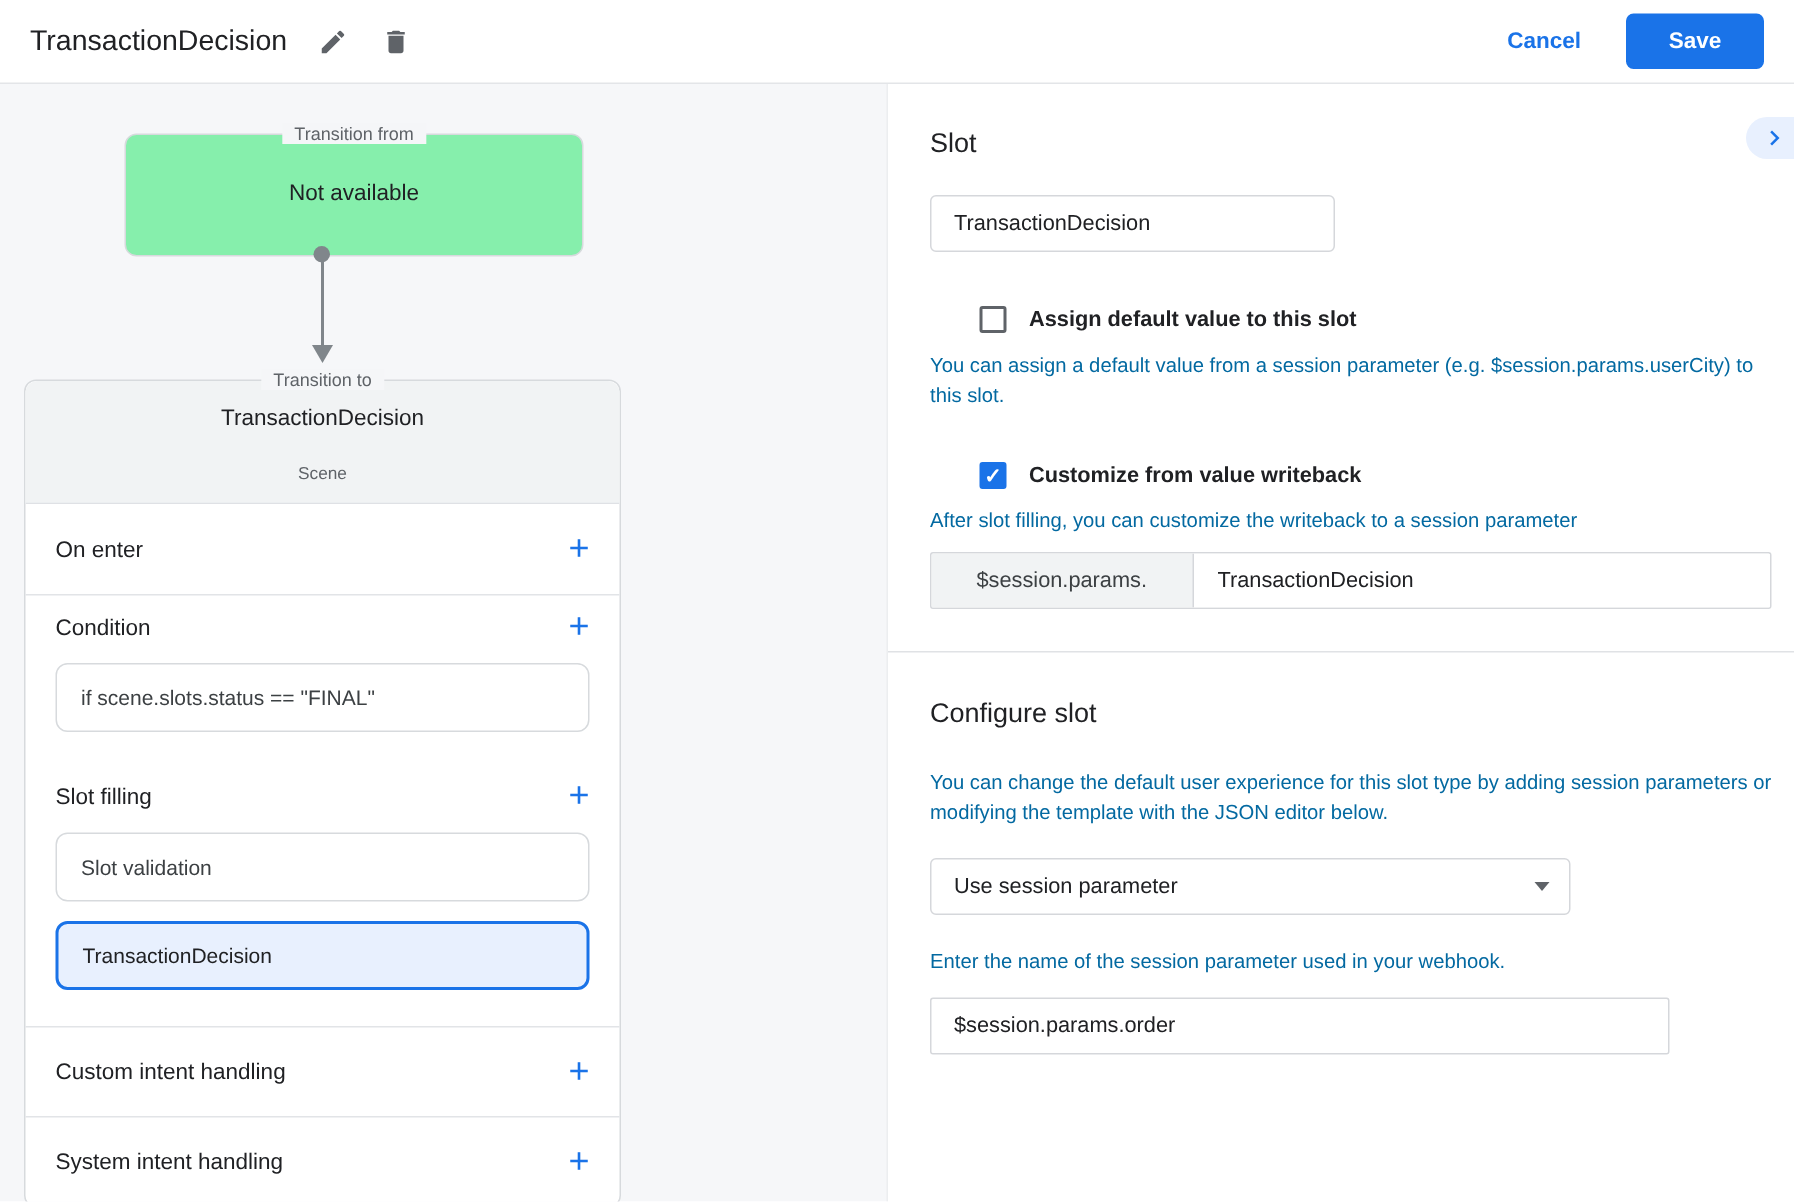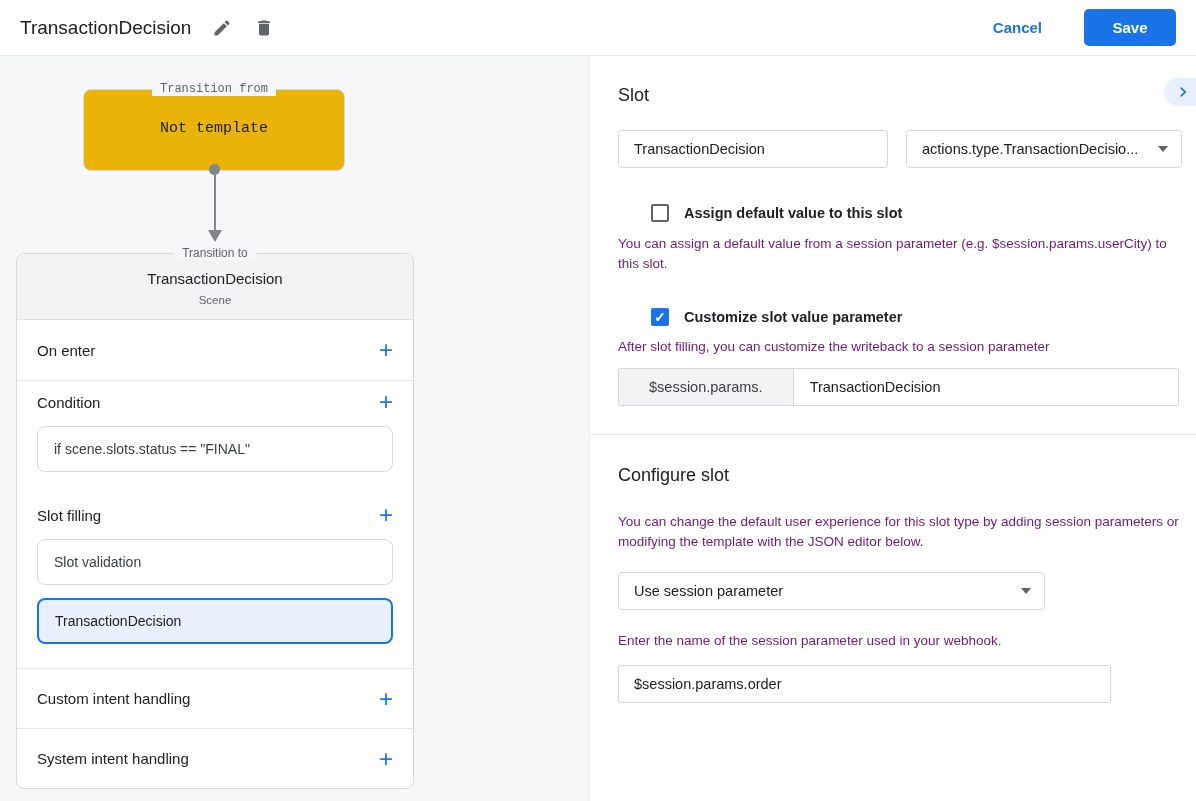--- a/index.html
+++ b/index.html
@@ -14,7 +14,7 @@
   .icon-btn { width:22px; height:22px; display:flex; align-items:center; justify-content:center;
     cursor:pointer; background:none; border:none; }
   .icon-btn svg { fill:#5f6368; }
-  .topbar-actions { margin-left:auto; display:flex; align-items:center; gap:42px; }
+  .topbar-actions { margin-left:auto; display:flex; align-items:center; gap:30px; }
   .cancel-link { color:#1a73e8; font-size:15px; font-weight:600; cursor:pointer; background:none; border:none;
     font-family:"Liberation Sans", sans-serif; }
   .save-btn { background:#1a73e8; color:#fff; font-size:15px; font-weight:600; border:none;

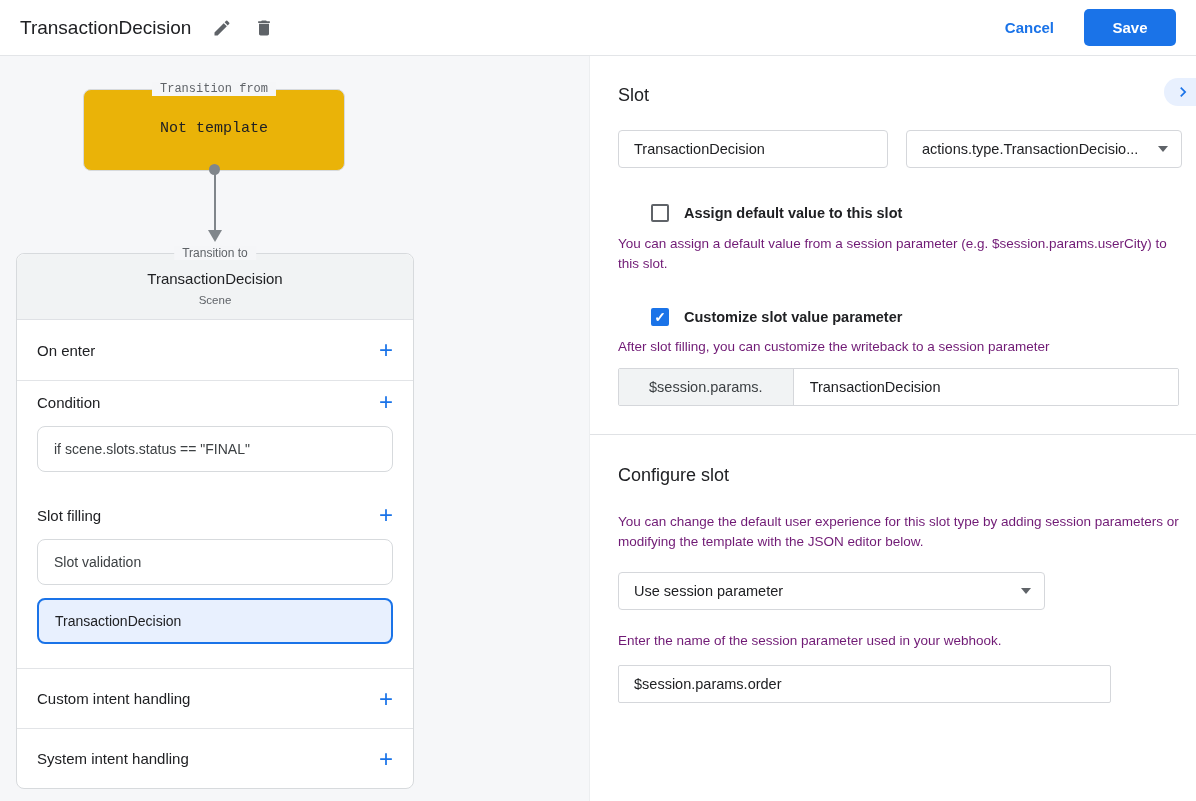--- a/index.html
+++ b/index.html
@@ -26,8 +26,8 @@
   
   .canvas { position:relative; width:592px; background:#f6f7f9; border-right:1px solid #eceef0; }
 
-  .from-box { position:absolute; left:83px; top:33px; width:262px; height:82px;
-    background:#eab308; border:1px solid #d7dadd; border-radius:8px;font-family:Liberation Mono, monospace; }
+  .from-box { position:absolute; left:83px; top:33px; width:306px; height:82px;
+    background:#86efac; border:1px solid #d7dadd; border-radius:8px; }
   .fieldset-label { position:absolute; top:-8px; left:50%; transform:translateX(-50%);
     font-size:12px; color:#5f6368; background:#f5f6f8; padding:0 8px; white-space:nowrap; }
   .from-content { display:flex; justify-content:center; padding-top:30px; font-size:15px; color:#202124; }

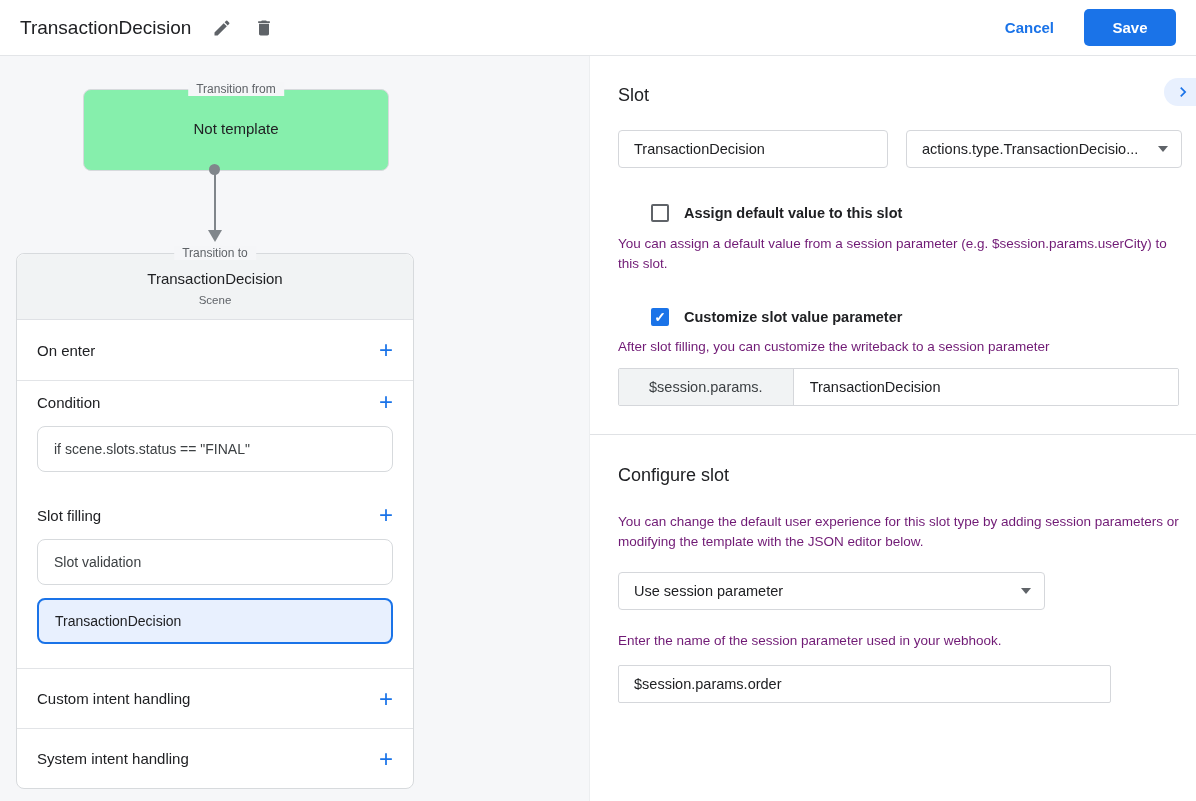--- a/index.html
+++ b/index.html
@@ -133,7 +133,7 @@
 
     <div class="from-box">
       <span class="fieldset-label">Transition from</span>
-      <div class="from-content">Not template</div>
+      <div class="from-content">Not available</div>
     </div>
 
     <div class="arrow">

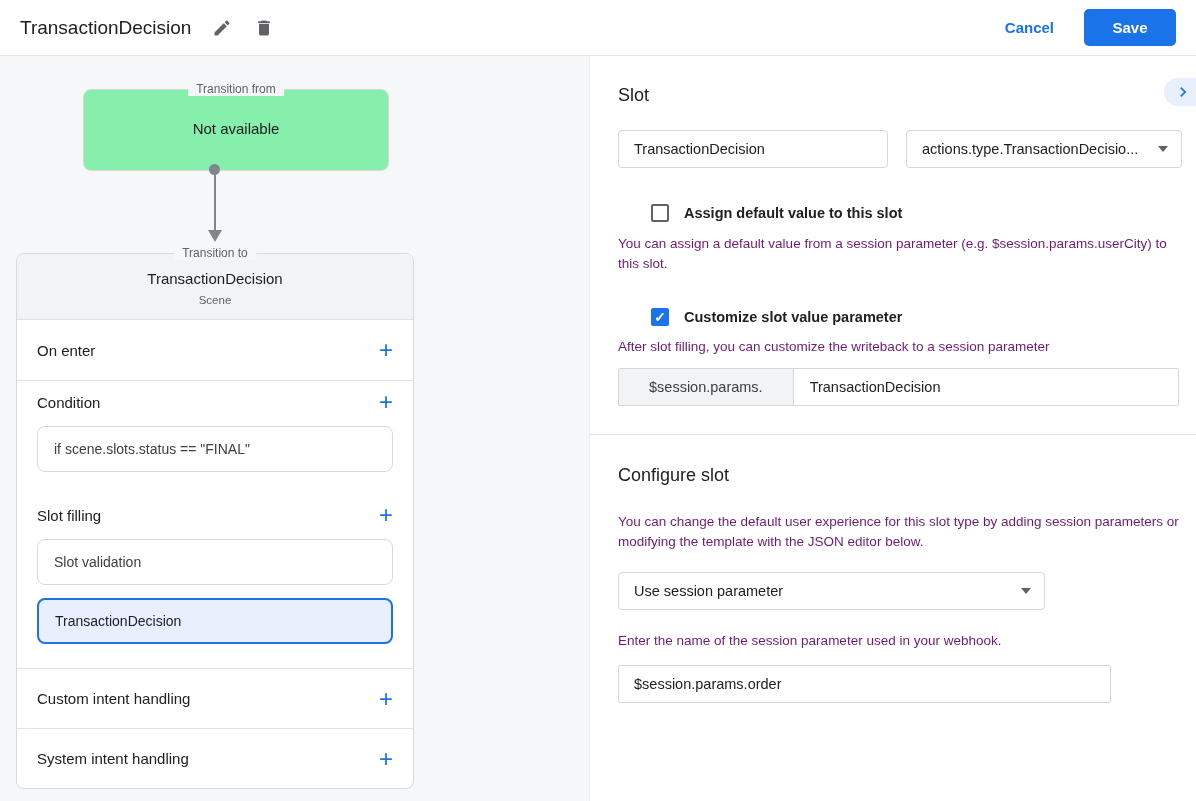--- a/index.html
+++ b/index.html
@@ -196,10 +196,6 @@
 
     <div class="fields-row">
       <input class="text-input slot-name-input" type="text" value="TransactionDecision" style="">
-      <div class="dropdown slot-type-dropdown">
-        <span>actions.type.TransactionDecisio...</span>
-        <span class="tri-down"></span>
-      </div>
     </div>
 
     <div class="checkbox-row">

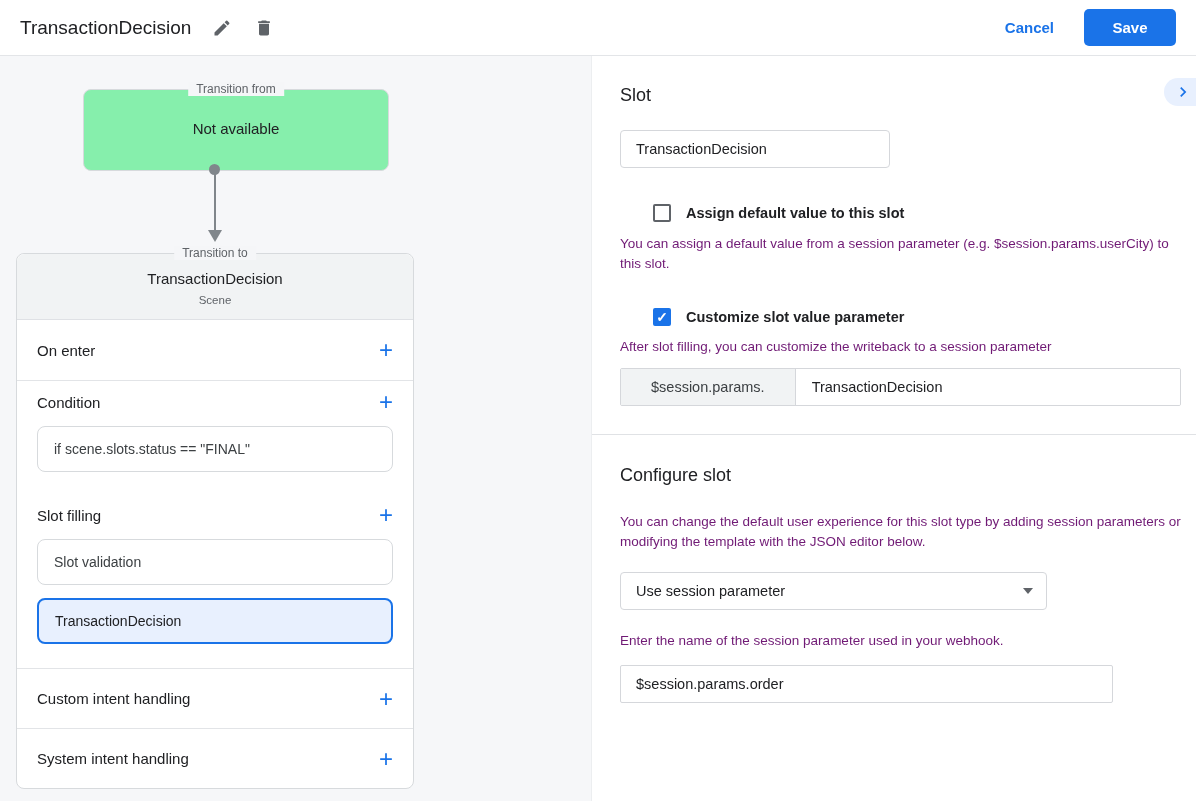--- a/index.html
+++ b/index.html
@@ -86,7 +86,7 @@
     display:flex; align-items:center; justify-content:center; line-height:1; }
   .checkbox-label { margin-left:15px; font-size:14.5px; font-weight:700; color:#202124; }
 
-  .helper-text { margin-top:12px; font-size:13.5px; line-height:20px; color:#701a75; max-width:562px; }
+  .helper-text { margin-top:12px; font-size:13.5px; line-height:20px; color:#0369a1; max-width:562px; }
   .helper-text.tight { margin-top:11px; }
 
   .prefix-input { display:flex; margin-top:11px; width:561px; height:38px;

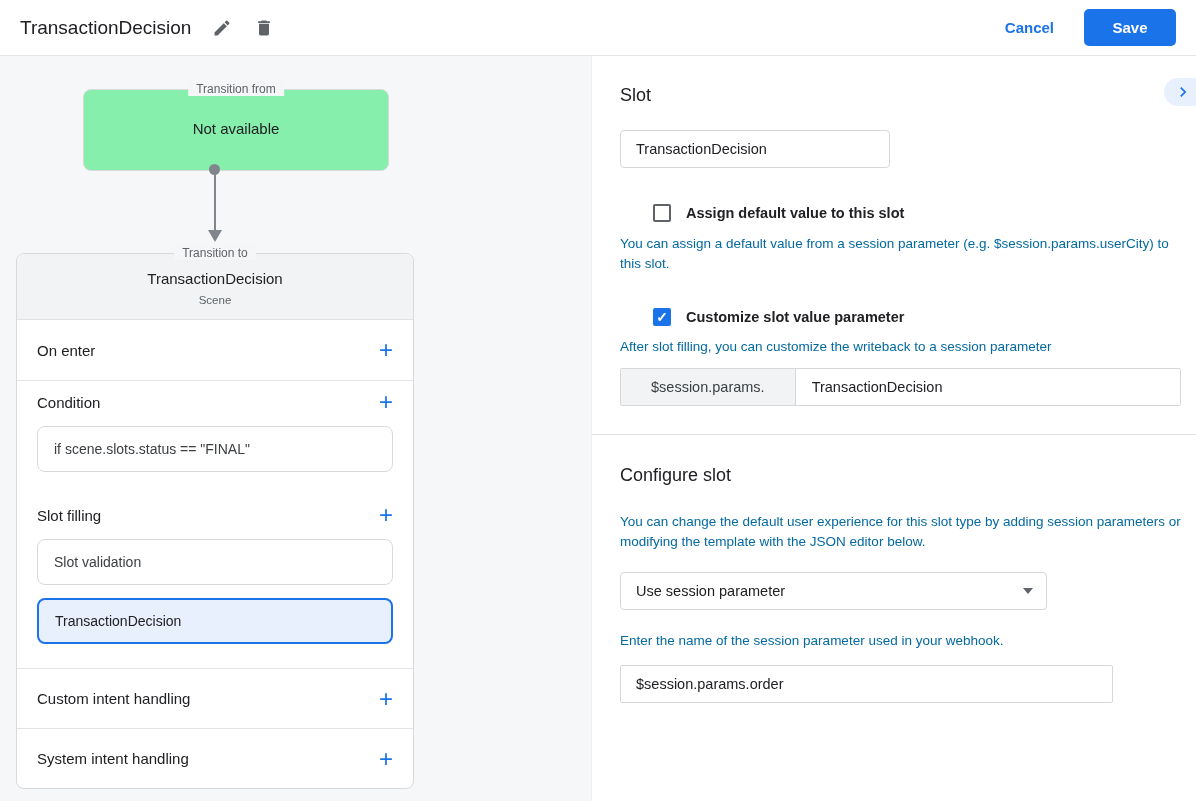--- a/index.html
+++ b/index.html
@@ -43,7 +43,7 @@
   .scene-header { background:#f1f3f4; border-bottom:1px solid #dfe1e5; border-radius:8px 8px 0 0;
     text-align:center; padding:16px 0 13px; }
   .scene-title { font-size:15px; color:#202124; }
-  .scene-subtitle { font-size:11.5px; color:#5f6368; margin-top:7px;text-align:center; }
+  .scene-subtitle { font-size:11.5px; color:#5f6368; margin-top:23px;text-align:center; }
 
   .card-row { display:flex; align-items:center; justify-content:space-between;
     height:60px; padding:0 20px; cursor:pointer; }

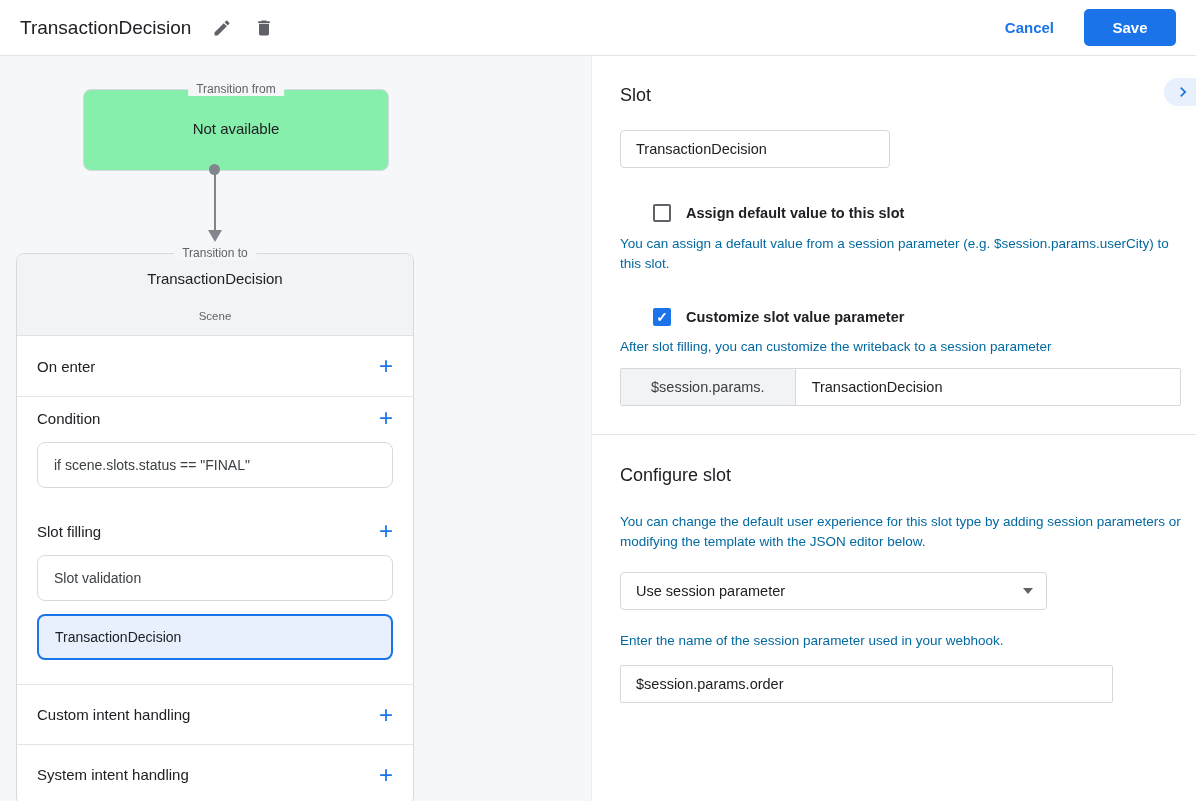--- a/index.html
+++ b/index.html
@@ -206,7 +206,7 @@
 
     <div class="checkbox-row second">
       <span class="checkbox checked">✓</span>
-      <span class="checkbox-label">Customize slot value parameter</span>
+      <span class="checkbox-label">Customize from value writeback</span>
     </div>
     <p class="helper-text tight">After slot filling, you can customize the writeback to a session parameter</p>
 

